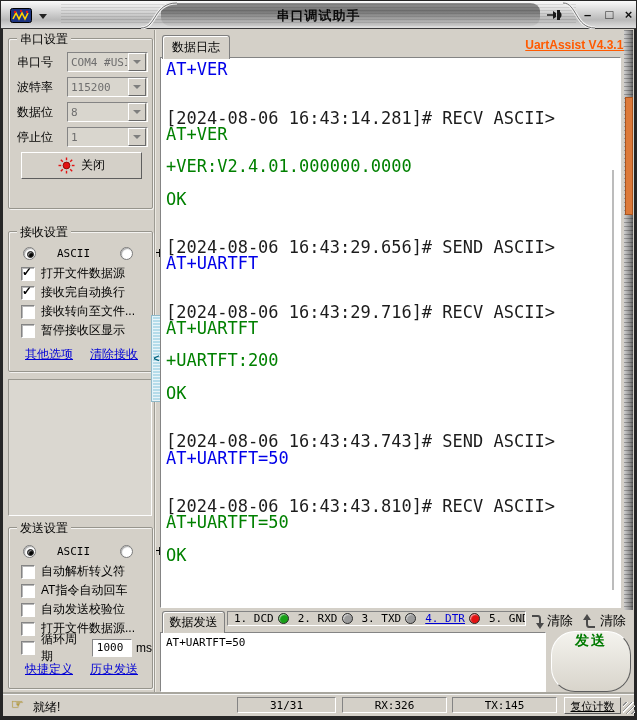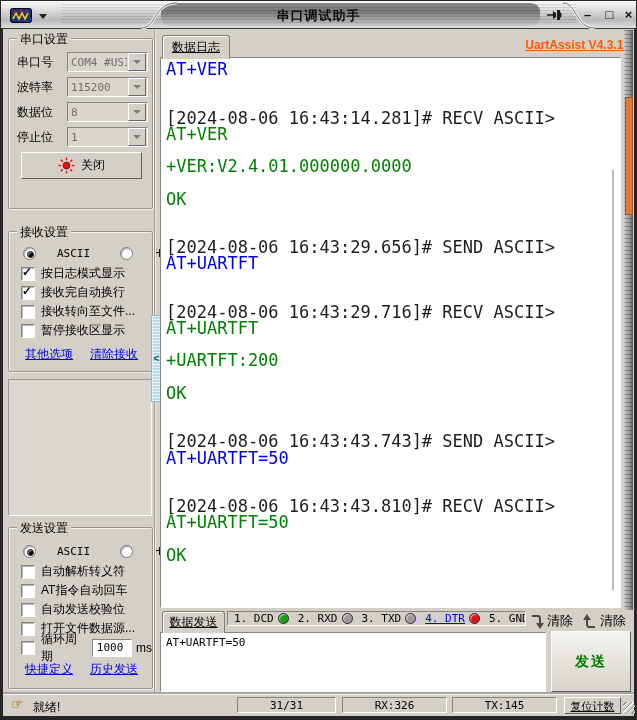--- a/index.html
+++ b/index.html
@@ -37,7 +37,7 @@
   .radio{width:11px;height:11px;border-radius:50%;background:#fff;border:1px solid #7a7a7a;box-shadow:inset 1px 1px 1px #aaa;margin-right:5px;position:relative;flex:none;}
   .radio .dot{position:absolute;left:3px;top:3px;width:5px;height:5px;border-radius:50%;background:#000;}
   .link{color:#0000d4;text-decoration:underline;cursor:pointer;}
-  .tab{position:absolute;background:#d4d0c8;border:1px solid #7f7f7f;border-bottom:none;border-radius:3px 3px 0 0;box-shadow:inset 1px 1px 0 #fff;text-align:center;font-size:12px;z-index:5;text-decoration:underline;}
+  .tab{position:absolute;background:#d4d0c8;border:1px solid #7f7f7f;border-bottom:none;border-radius:3px 3px 0 0;box-shadow:inset 1px 1px 0 #fff;text-align:center;font-size:12px;z-index:5;}
 
   
   #grp-serial{left:8px;top:38px;width:145px;height:171px;padding-top:13px;box-sizing:border-box;}

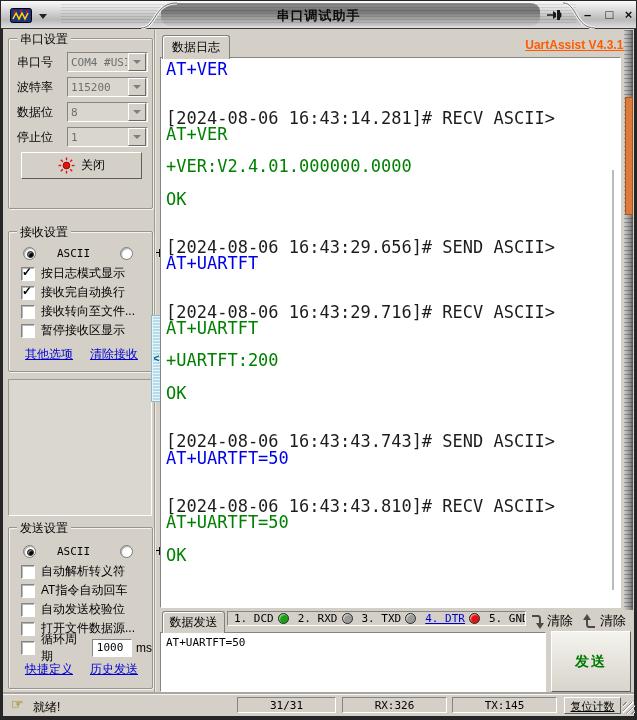--- a/index.html
+++ b/index.html
@@ -211,7 +211,7 @@
           <span class="checkbox">
             <span class="mark">✓</span>
           </span>
-          <span>按日志模式显示</span>
+          <span>打开文件数据源</span>
         </div>
         <div class="chk-row">
           <span class="checkbox">

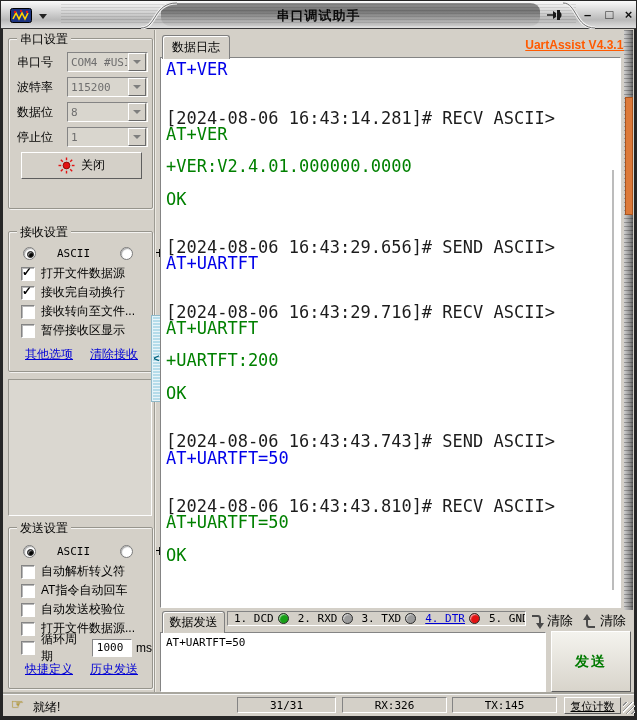--- a/index.html
+++ b/index.html
@@ -88,8 +88,8 @@
   .sendbox{position:absolute;left:160px;top:632px;width:386px;height:60px;background:#fff;box-sizing:border-box;
     font-family:"DejaVu Sans Mono",monospace;font-size:11px;padding:3px 0 0 5px;}
   .send-btn{position:absolute;left:551px;top:631px;width:80px;height:61px;box-sizing:border-box;
-    background:linear-gradient(180deg,#f4f3ee,#d8d4cb);display:flex;align-items:center;justify-content:center;
-    color:#007a00;font-weight:bold;font-size:14px;letter-spacing:2px;}
+    background:linear-gradient(180deg,#f4f3ee,#d8d4cb);display:flex;align-items:flex-start;justify-content:center;
+    color:#007a00;font-weight:bold;font-size:14px;letter-spacing:2px;border-radius:24px;}
 
   
   .statusbar{position:absolute;left:3px;top:694px;width:631px;height:21px;background:#d4d0c8;border-top:1px solid #f6f6f6;box-shadow:0 -2px 0 #a8a69e;}

